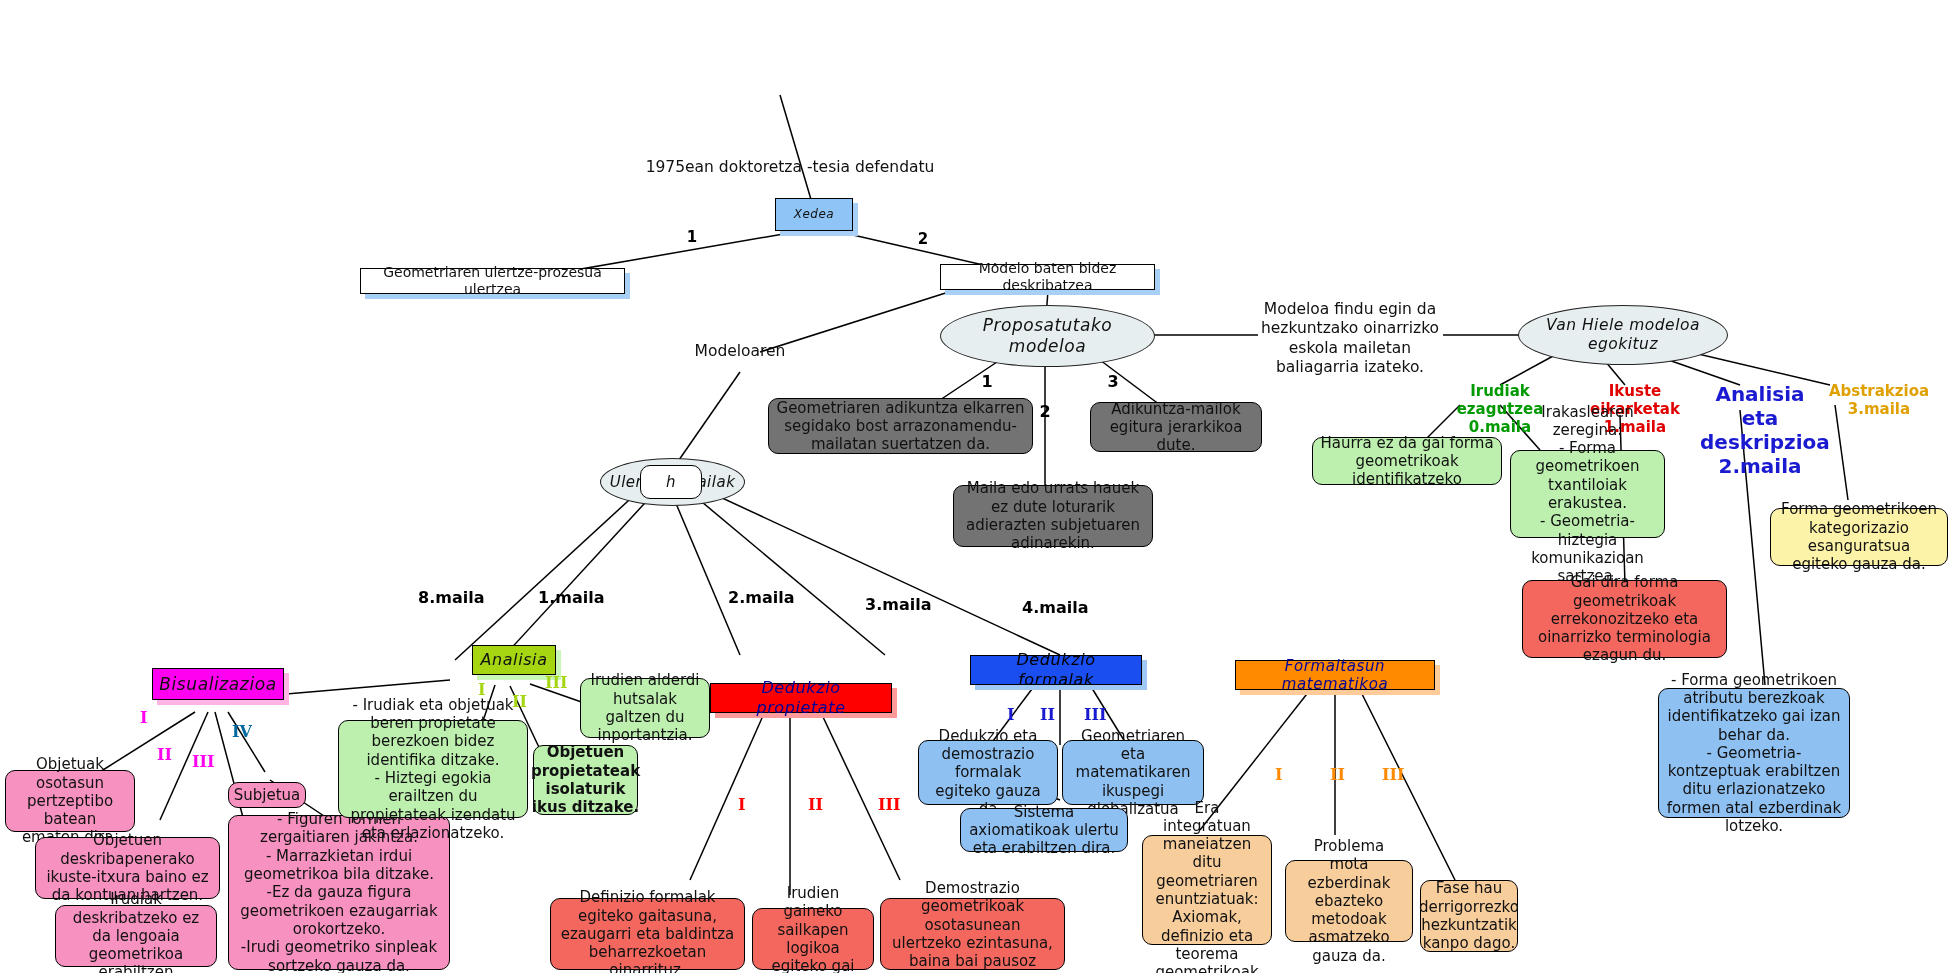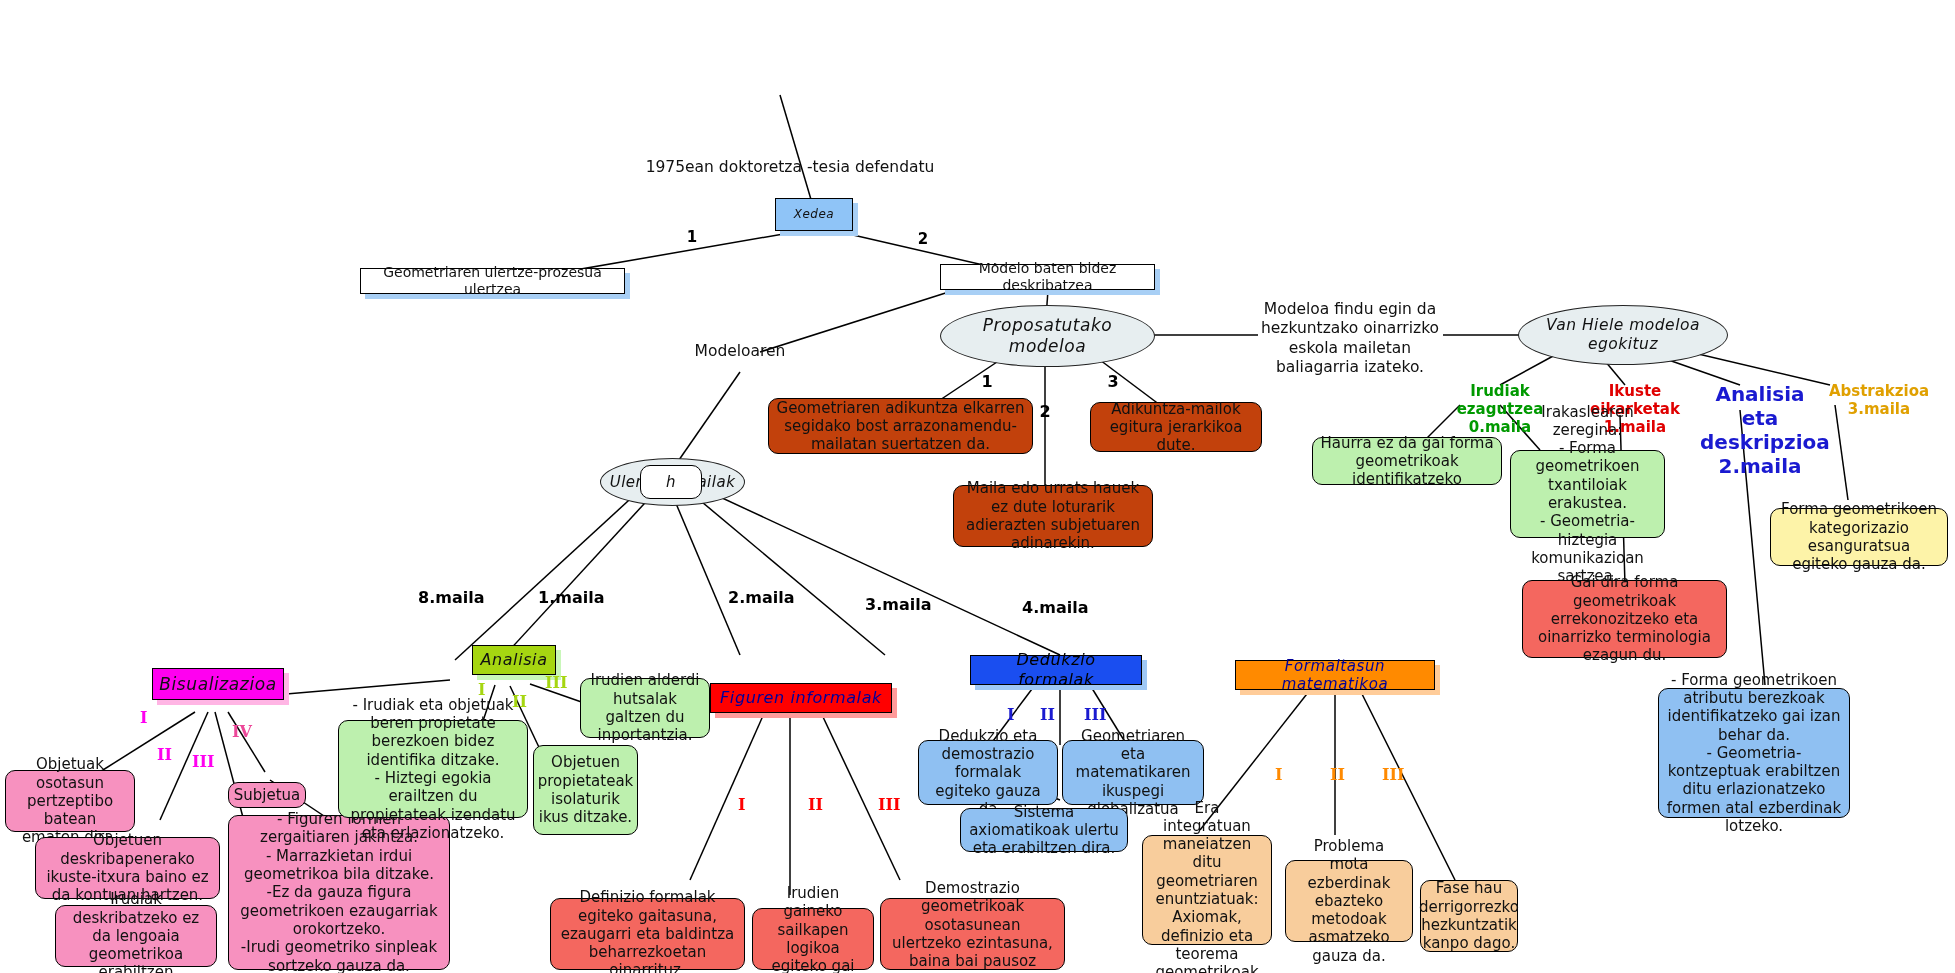--- a/index.html
+++ b/index.html
@@ -29,7 +29,7 @@
   .shadow-orange{box-shadow:5px 5px 0 0 #ffcc99;}
   .shadow-blue2{box-shadow:5px 5px 0 0 #9fc8f5;}
   .ell-grey{background:#e7eef0;border:1.6px solid #222;}
-  .cyan{background:#c2410c;border:1.6px solid #000;}
+  .cyan{background:#737373;border:1.6px solid #000;}
   .pink{background:#f791bf;border:1.6px solid #000;}
   .greenb{background:#bdf0ae;border:1.6px solid #000;}
   .redb{background:#f4675f;border:1.6px solid #000;}

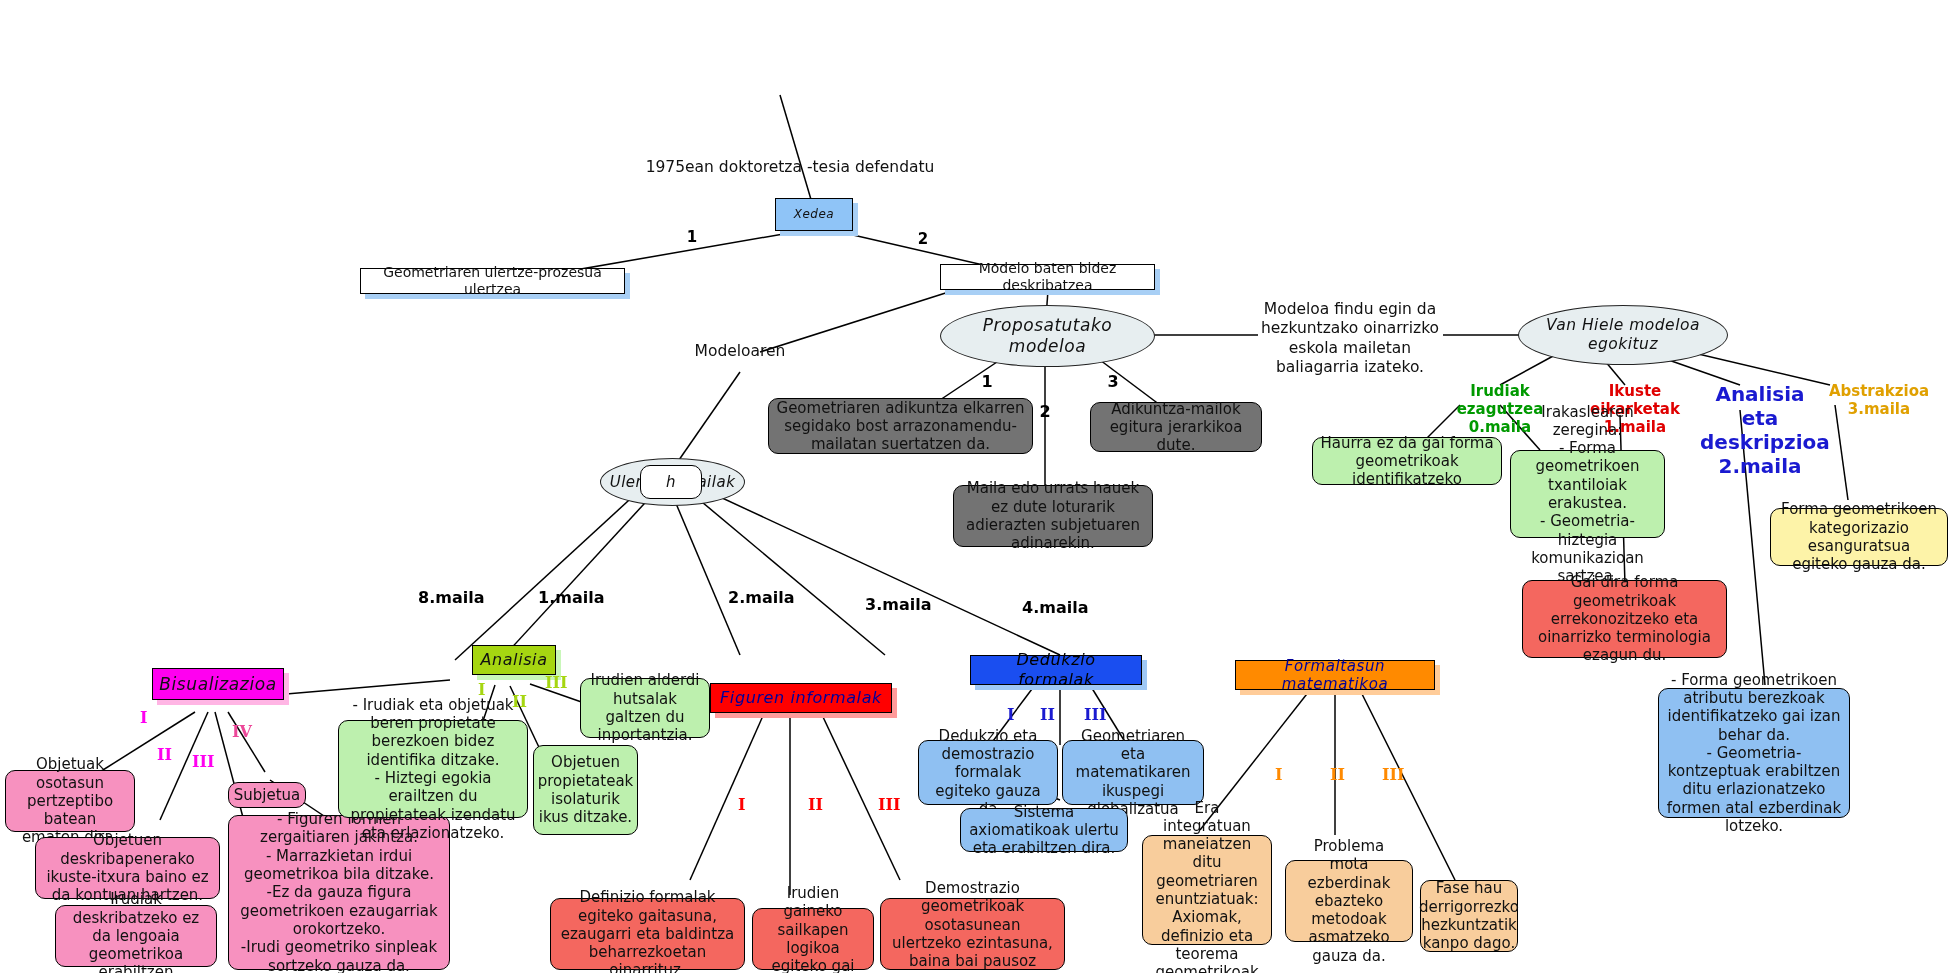--- a/index.html
+++ b/index.html
@@ -227,7 +227,7 @@
   </div>
 
   <div class="node rect hd red-hd shadow-red" style="left:710px;top:683px;width:182px;height:30px;">
-    <span class="tx hand" style="font-size:16px;color:#00009a;">Figuren informalak</span>
+    <span class="tx hand" style="font-size:16px;color:#00009a;">Dedukzio propietate</span>
   </div>
   <div class="roman" style="left:738px;top:795px;color:#ff0000;">I</div>
   <div class="roman" style="left:808px;top:795px;color:#ff0000;">II</div>

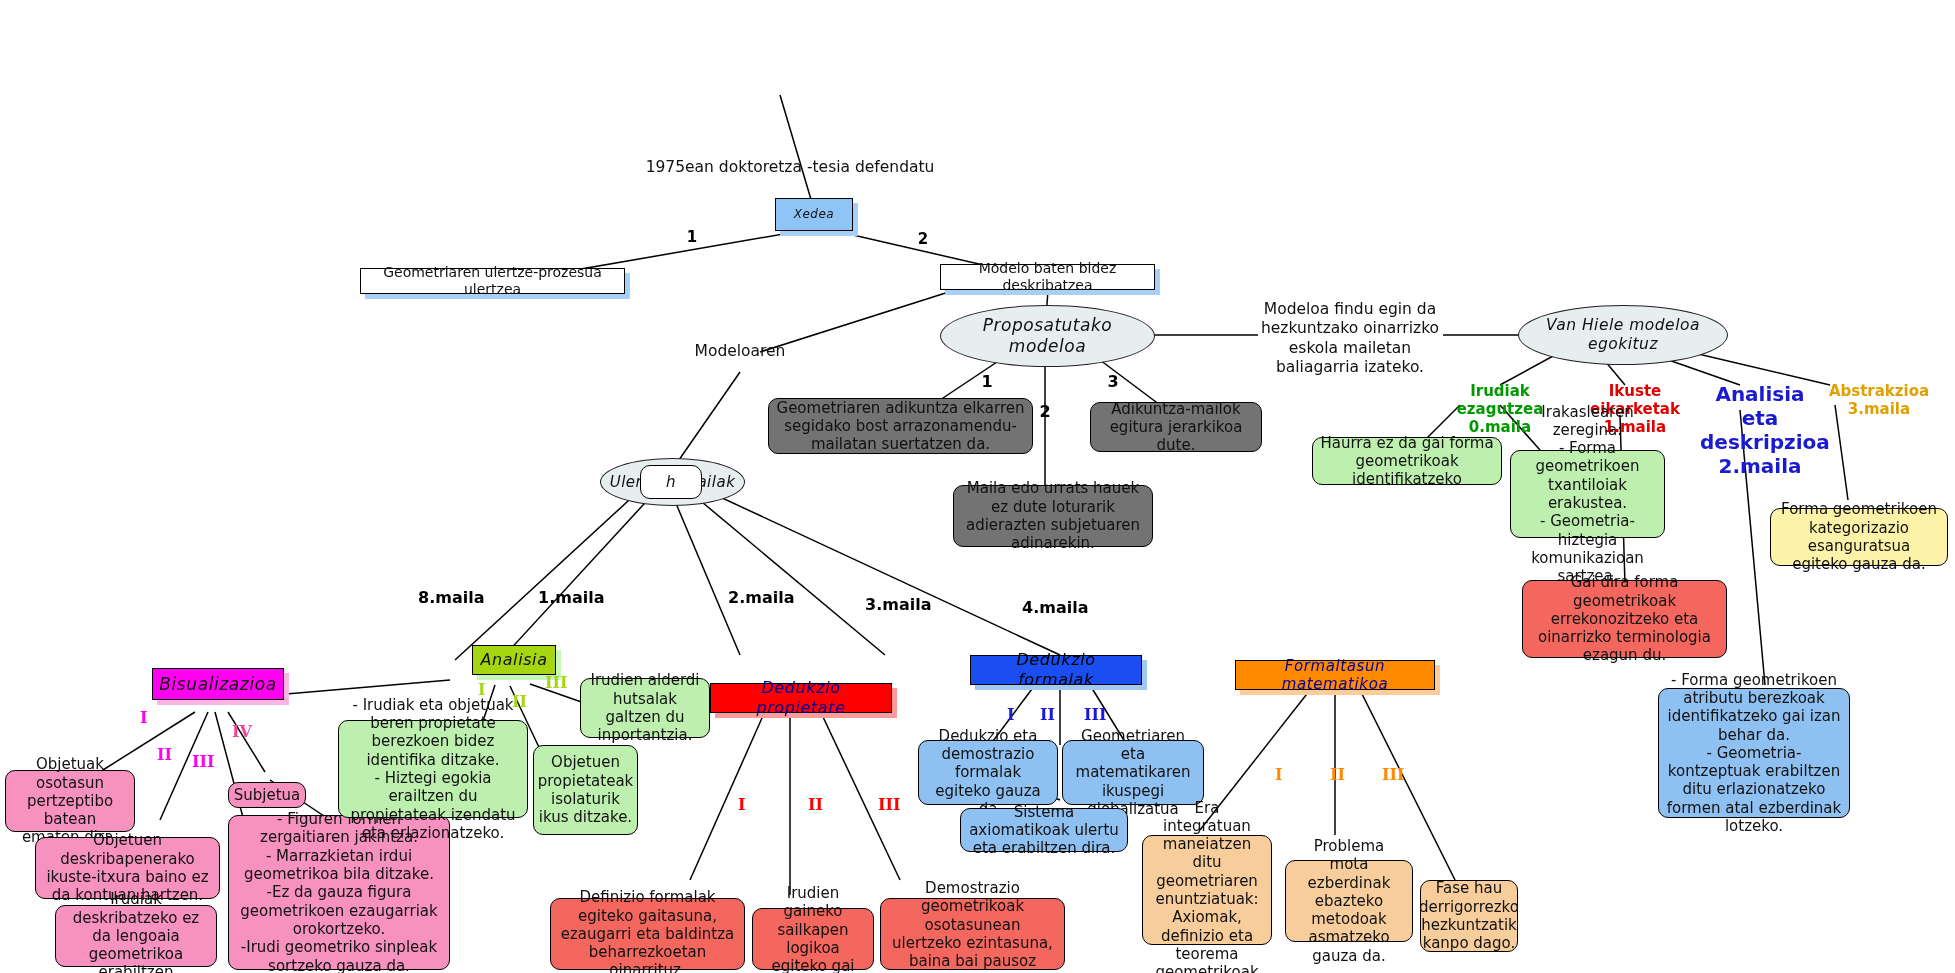--- a/index.html
+++ b/index.html
@@ -187,7 +187,7 @@
   <div class="roman" style="left:140px;top:708px;color:#ff00f0;">I</div>
   <div class="roman" style="left:157px;top:745px;color:#ff00f0;">II</div>
   <div class="roman" style="left:192px;top:752px;color:#ff00f0;">III</div>
-  <div class="roman" style="left:232px;top:722px;color:#ec4899;">IV</div>
+  <div class="roman" style="left:232px;top:722px;color:#0369a1;">IV</div>
 
   <div class="node rrect pink" style="left:5px;top:770px;width:130px;height:62px;">
     <span class="tx">Objetuak osotasun pertzeptibo batean ematen dira.</span>

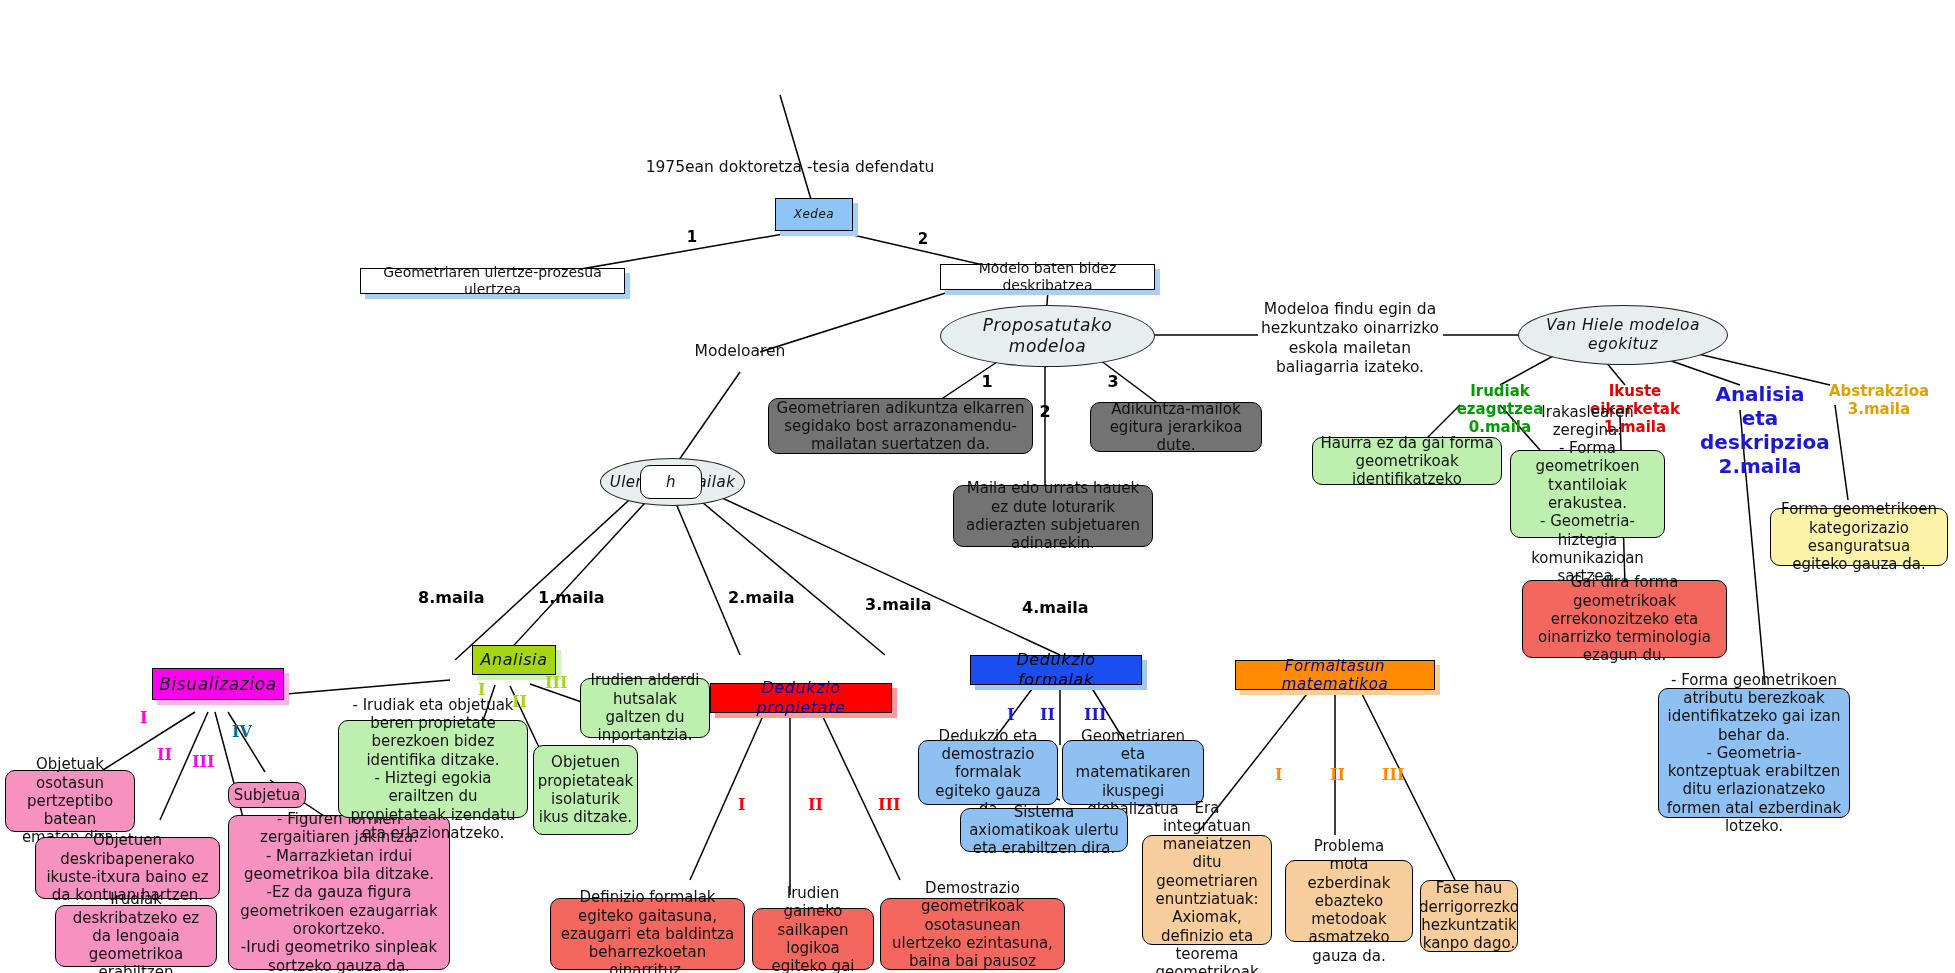--- a/index.html
+++ b/index.html
@@ -219,7 +219,7 @@
     <span class="tx">- Irudiak eta objetuak beren propietate berezkoen bidez identifika ditzake.
 - Hiztegi egokia erailtzen du propietateak izendatu eta erlazionatzeko.</span>
   </div>
-  <div class="node rrect greenb" style="left:533px;top:745px;width:105px;height:90px;">
+  <div class="node rrect greenb" style="left:533px;top:745px;width:105px;height:70px;font-weight:bold;">
     <span class="tx">Objetuen propietateak isolaturik ikus ditzake.</span>
   </div>
   <div class="node rrect greenb" style="left:580px;top:678px;width:130px;height:60px;">

